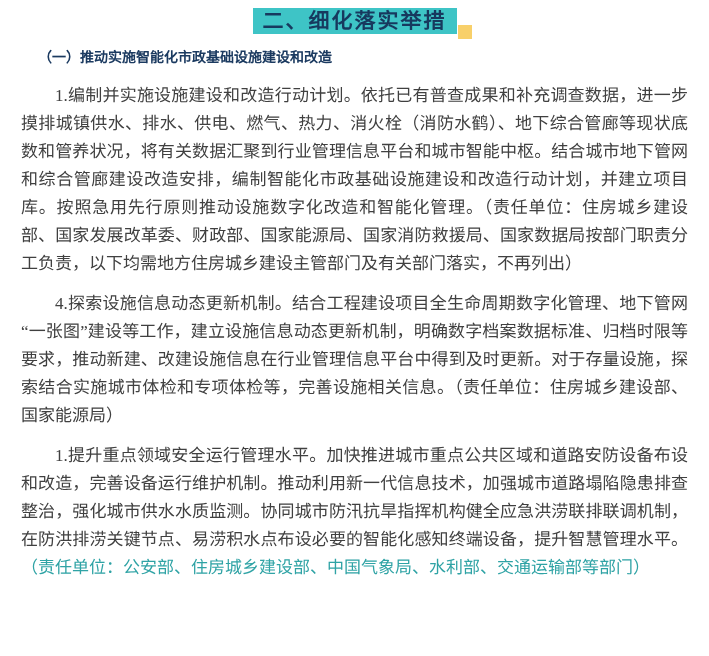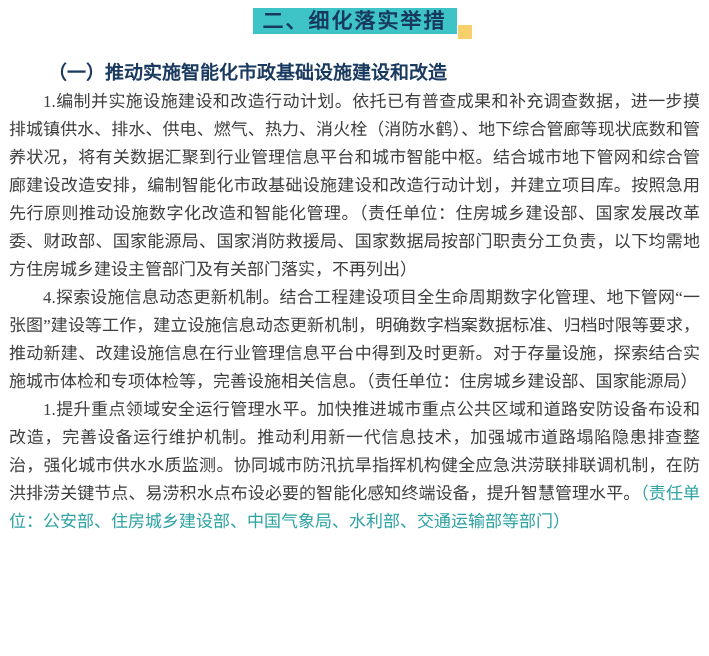--- a/index.html
+++ b/index.html
@@ -47,12 +47,12 @@
     background: var(--accent-square, #F8D06A);
   }
   .section-heading {
-    margin: 22px 10px 2px 10px;
+    margin: 6px 10px 2px 10px;
     text-indent: 2em;
     color: var(--heading, #1B3A60);
     font-family: "Liberation Sans", sans-serif;
     font-weight: bold;
-    font-size: 19px;
+    font-size: 14px;
     line-height: 26px;
   }
   .content {

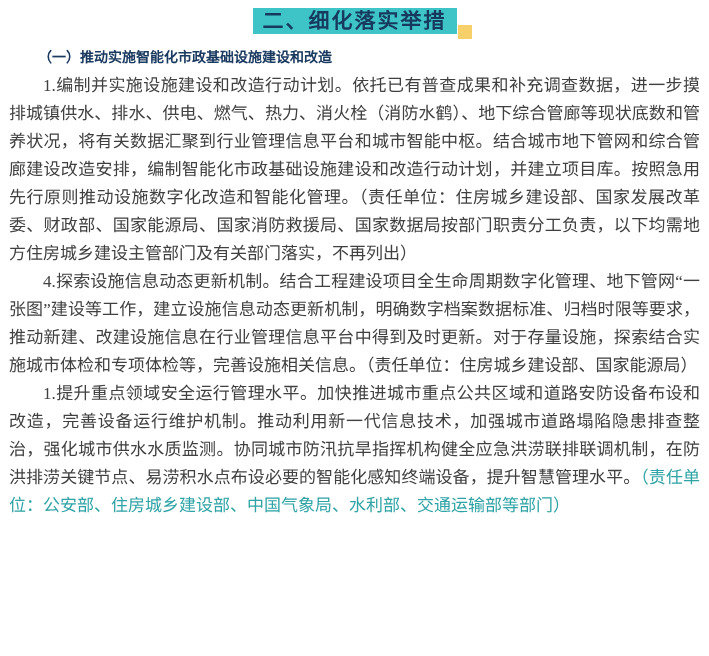--- a/index.html
+++ b/index.html
@@ -63,7 +63,7 @@
     text-justify: inter-ideograph;
   }
   .content p {
-    margin: 0;
+    margin: 12px;
     text-indent: 2em;
   }
   .seg-body { color: var(--body, #404040); }

